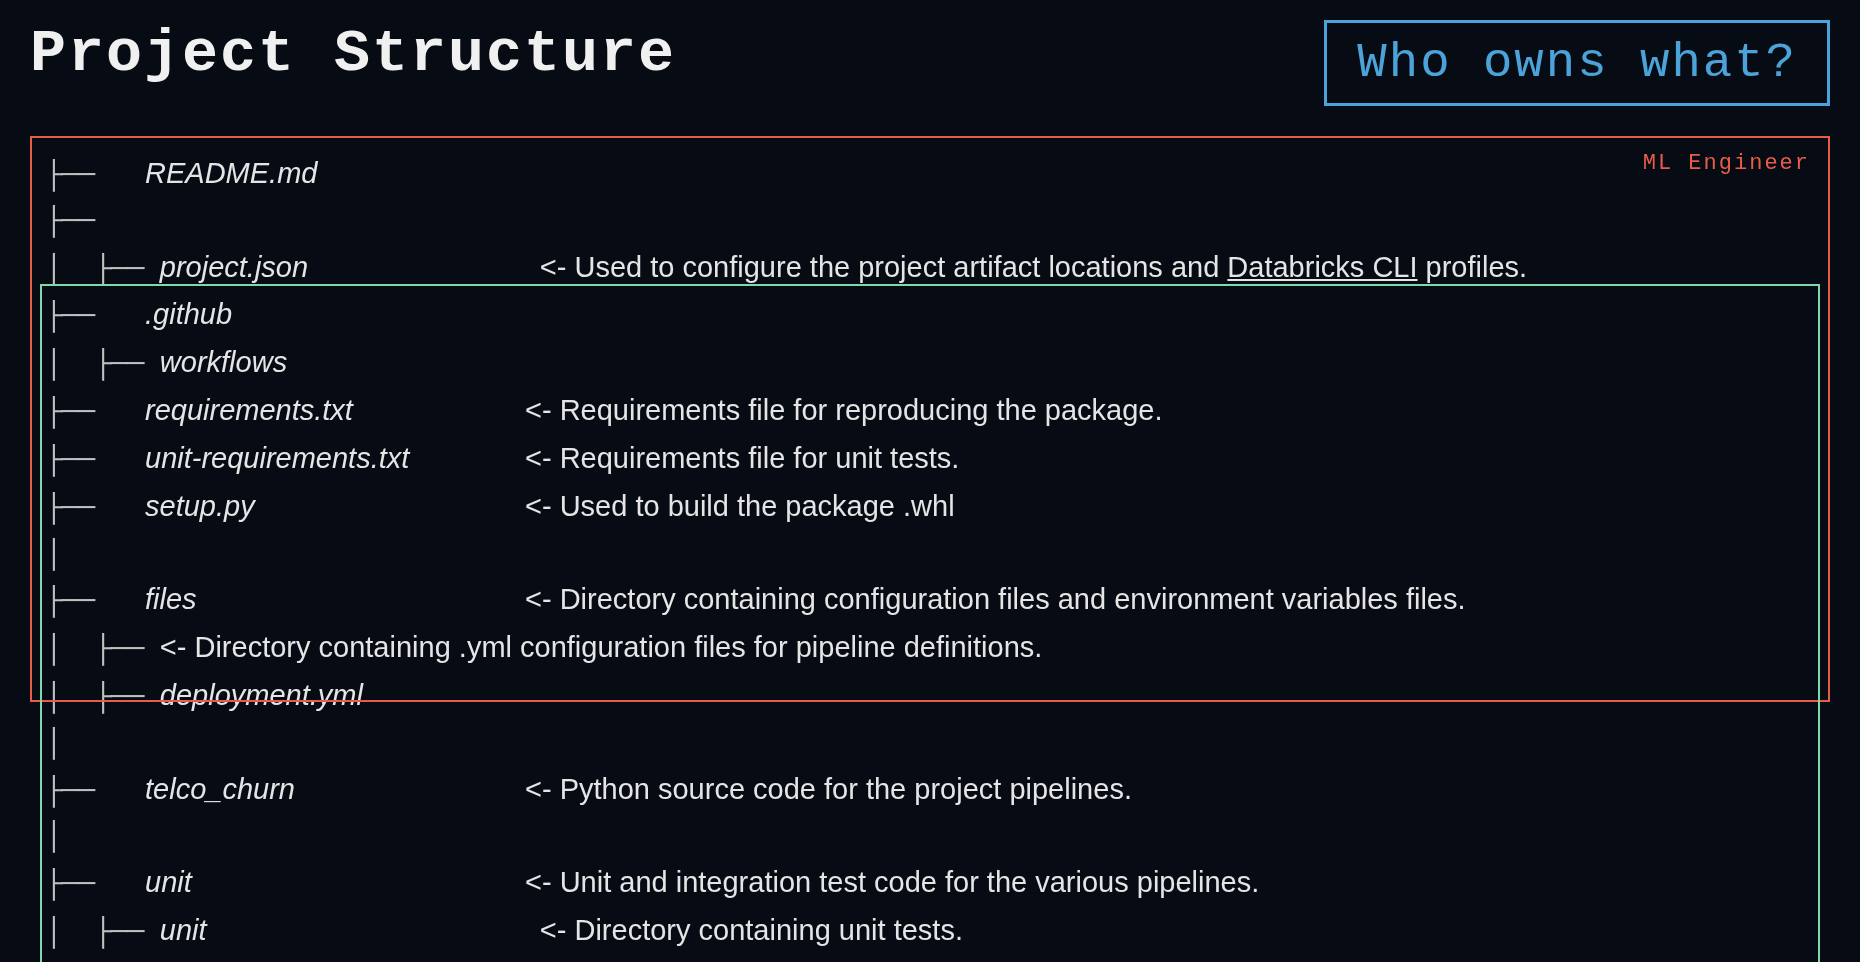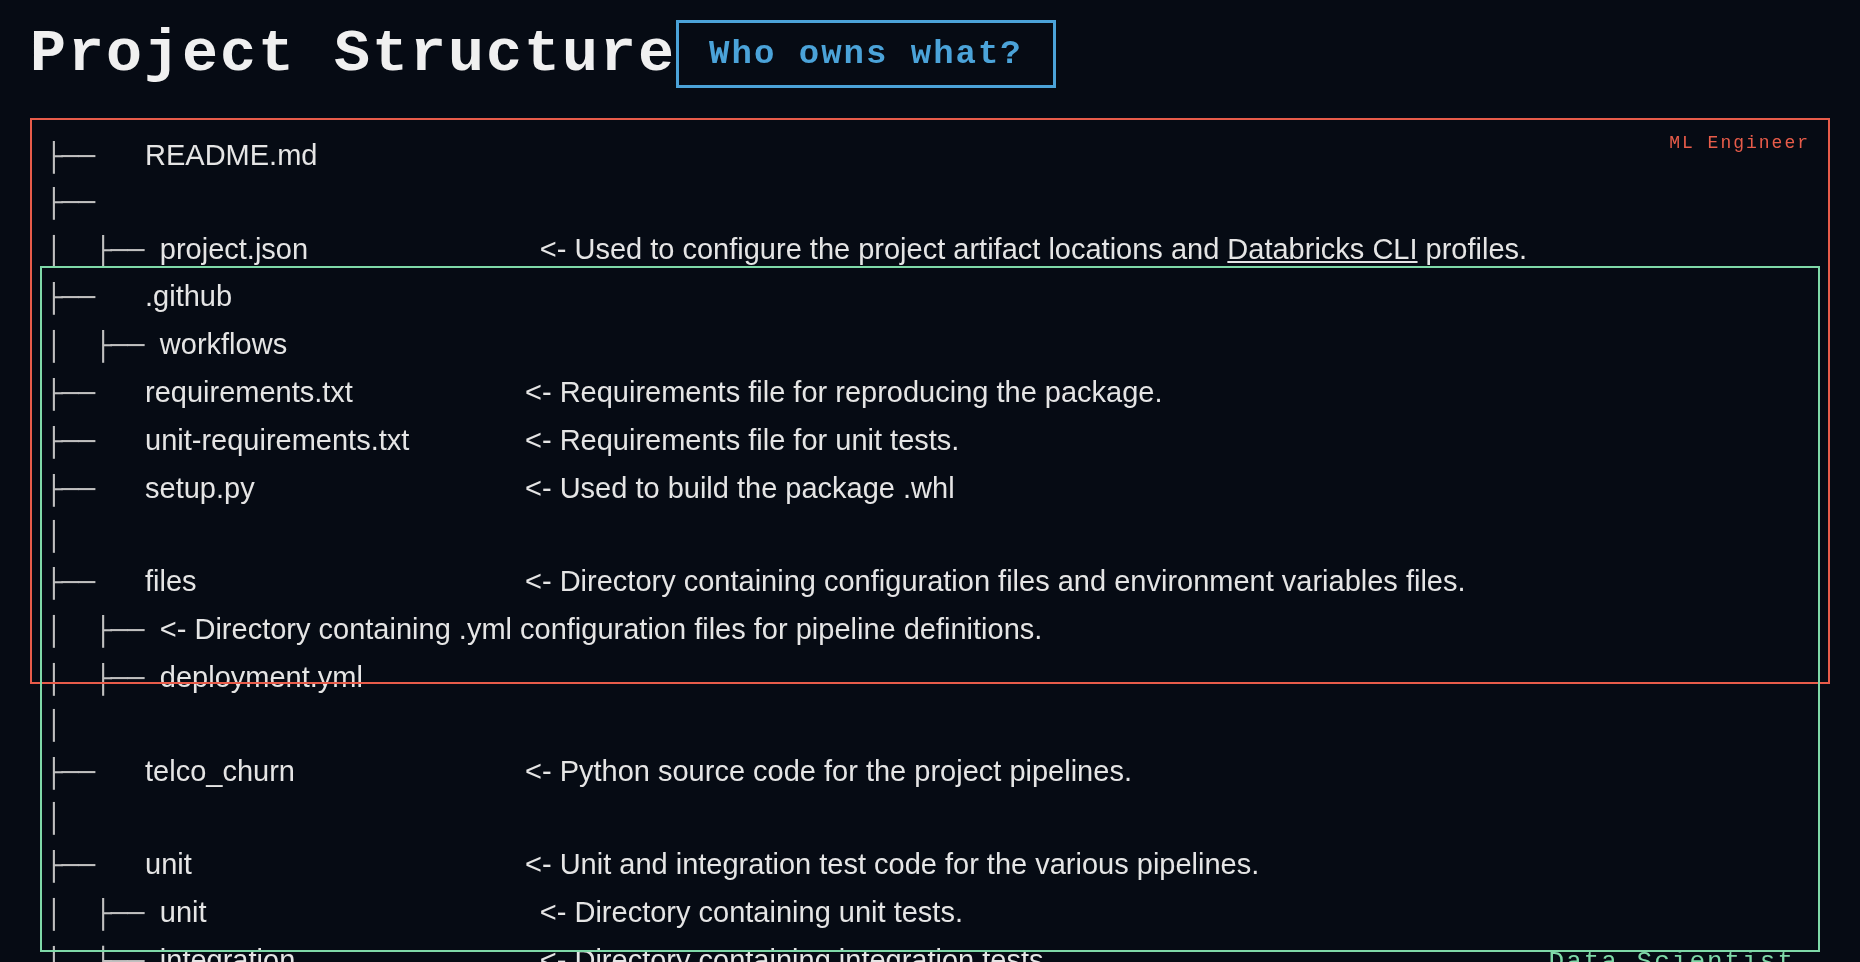--- a/index.html
+++ b/index.html
@@ -19,7 +19,7 @@
     }
     .header {
       display: flex;
-      justify-content: flex-start;
+      justify-content: space-between;
       align-items: flex-start;
       margin-bottom: 30px;
       padding: 0 10px;

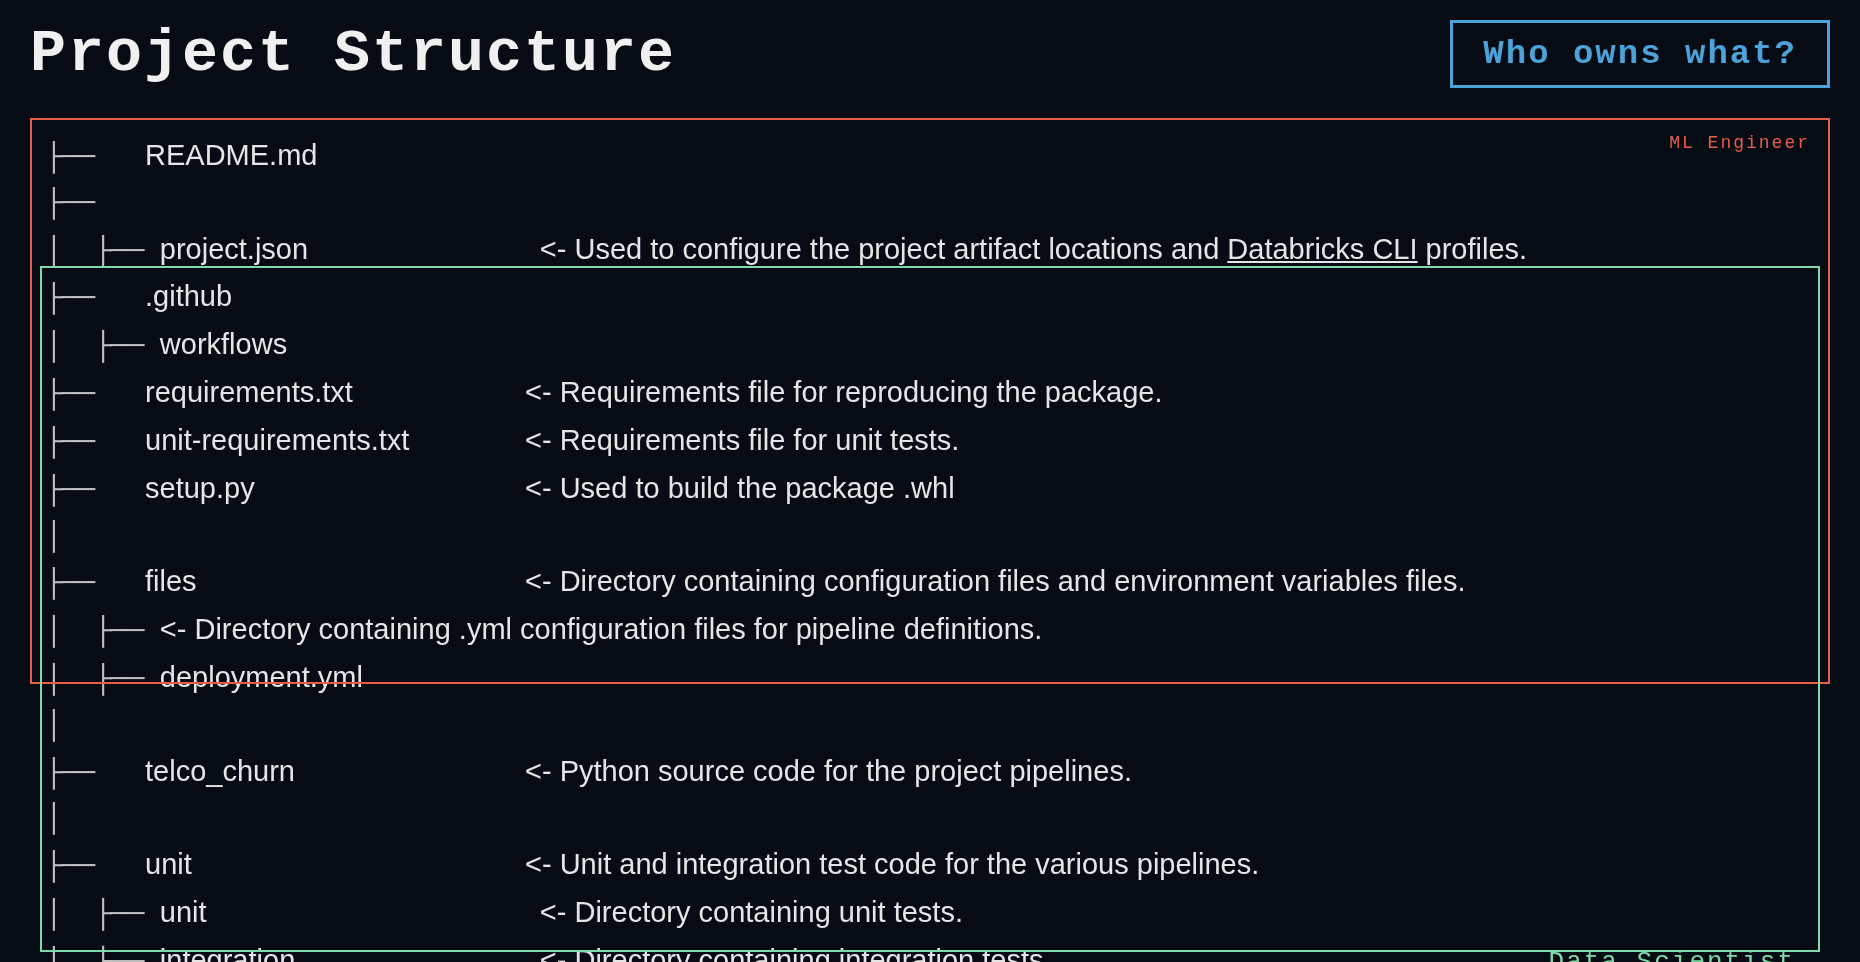--- a/index.html
+++ b/index.html
@@ -35,10 +35,9 @@
       border: 3px solid #4ba3d9;
       padding: 12px 30px;
       font-family: 'Courier New', Courier, monospace;
-      font-size: 34px;
+      font-size: 49px;
       color: #4ba3d9;
       letter-spacing: 2px;
-      font-weight: bold;
     }
     .tree-container {
       position: relative;

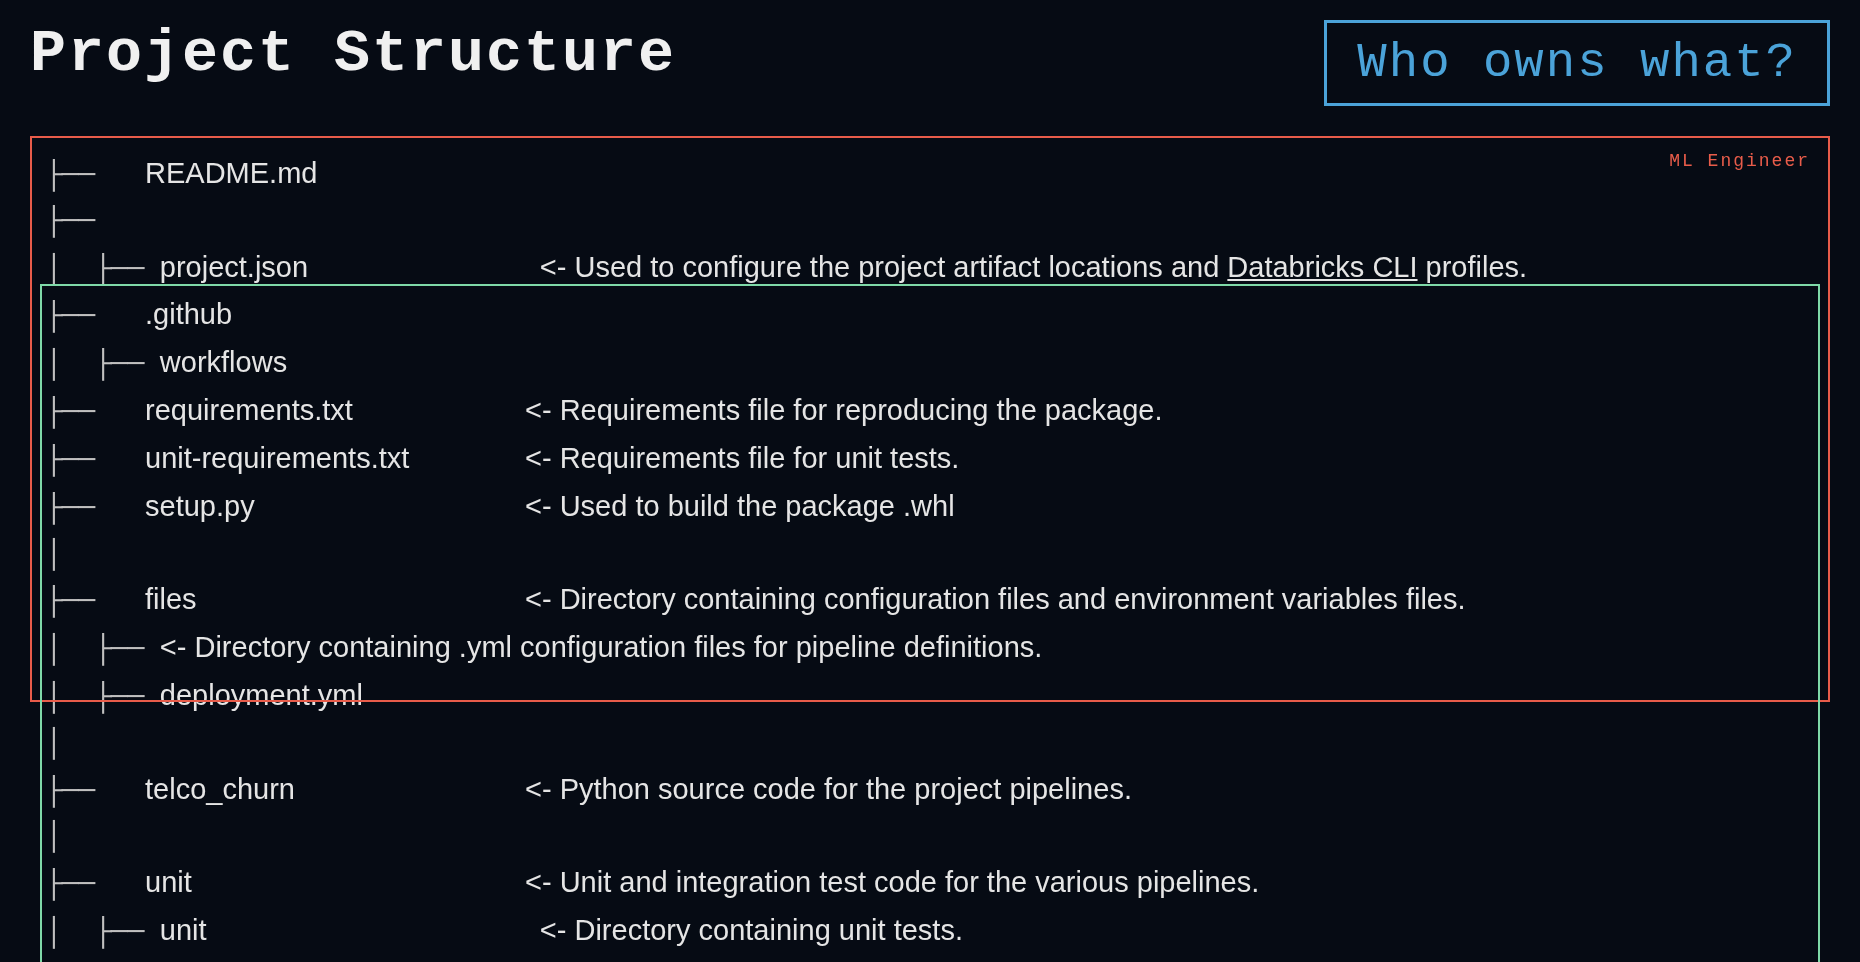--- a/index.html
+++ b/index.html
@@ -96,6 +96,7 @@
       color: #e5e5e5;
       min-width: 380px;
       font-weight: 400;
+      font-style: italic;
     }
     .tree-desc {
       color: #e5e5e5;

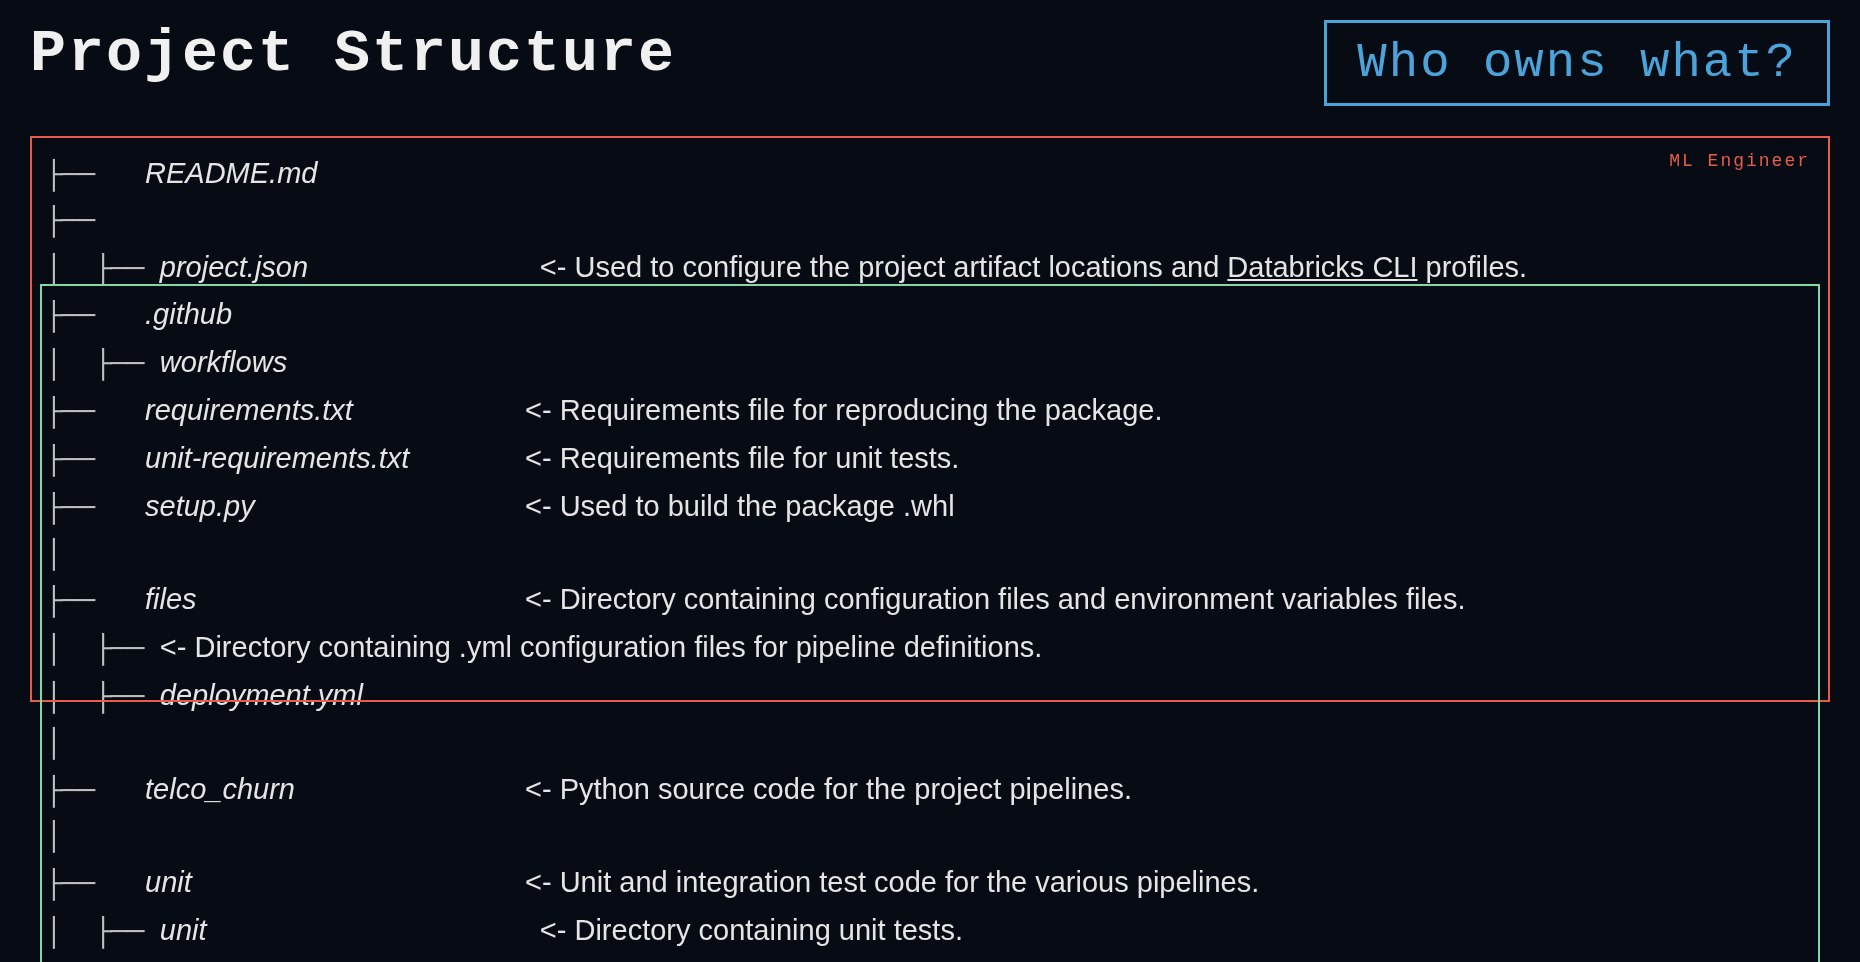--- a/index.html
+++ b/index.html
@@ -66,7 +66,7 @@
       top: 15px;
       right: 30px;
       font-family: 'Courier New', Courier, monospace;
-      font-size: 18px;
+      font-size: 22px;
       color: #e85c4a;
       letter-spacing: 2px;
     }

